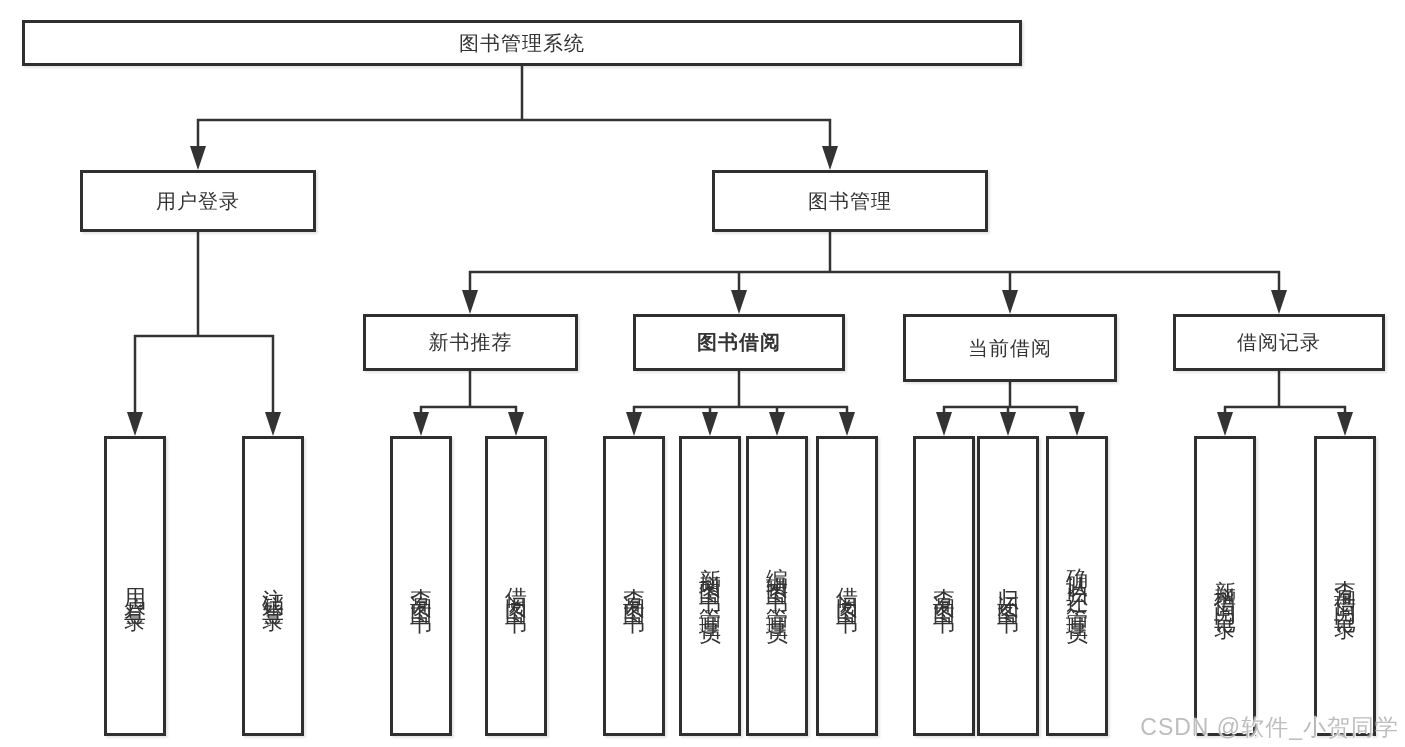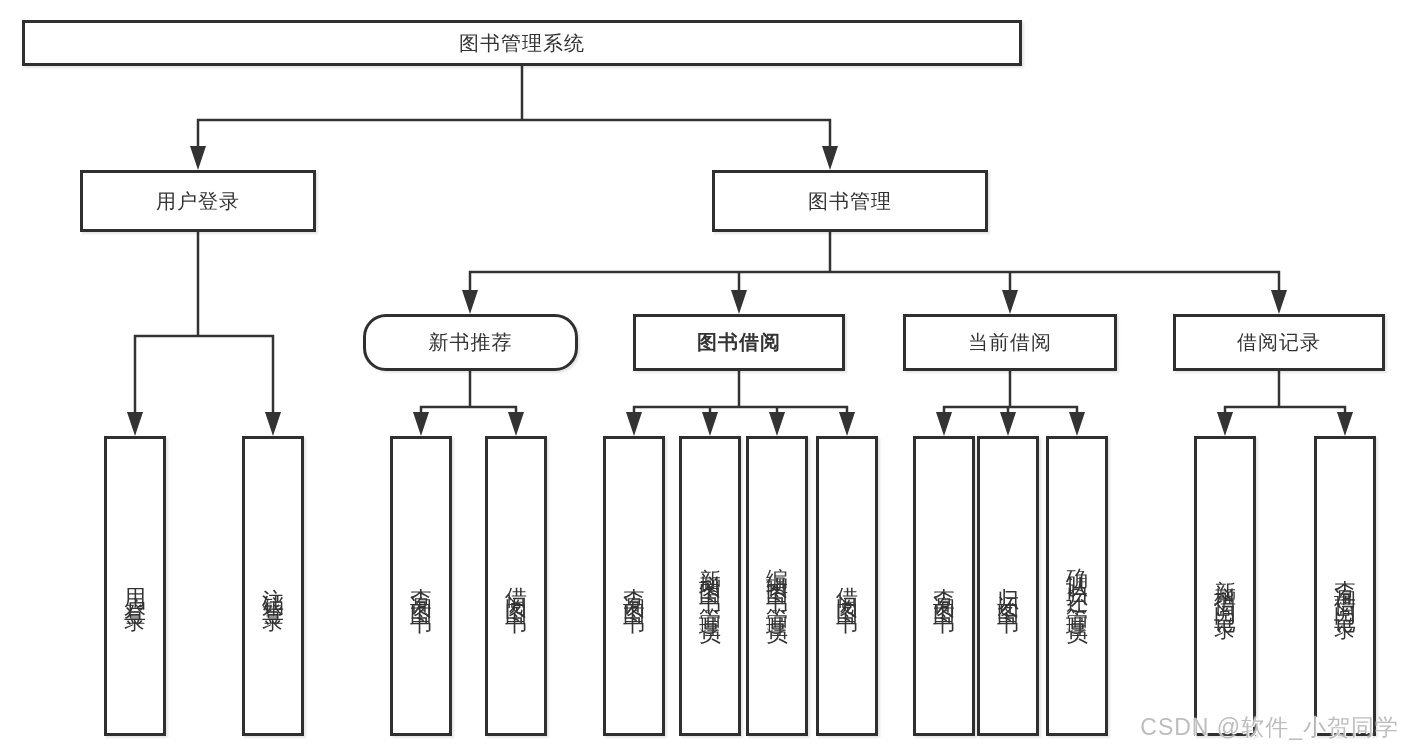--- a/index.html
+++ b/index.html
@@ -162,7 +162,7 @@
     <span>图书管理</span>
   </div>
 
-  <div class="box h-label" style="left:363px; top:314px; width:215px; height:57px;border-radius:23px;">
+  <div class="box h-label" style="left:363px; top:314px; width:215px; height:57px;">
     <span>新书推荐</span>
   </div>
   <div class="box h-label" style="left:633px; top:314px; width:212px; height:57px;font-weight:bold;">

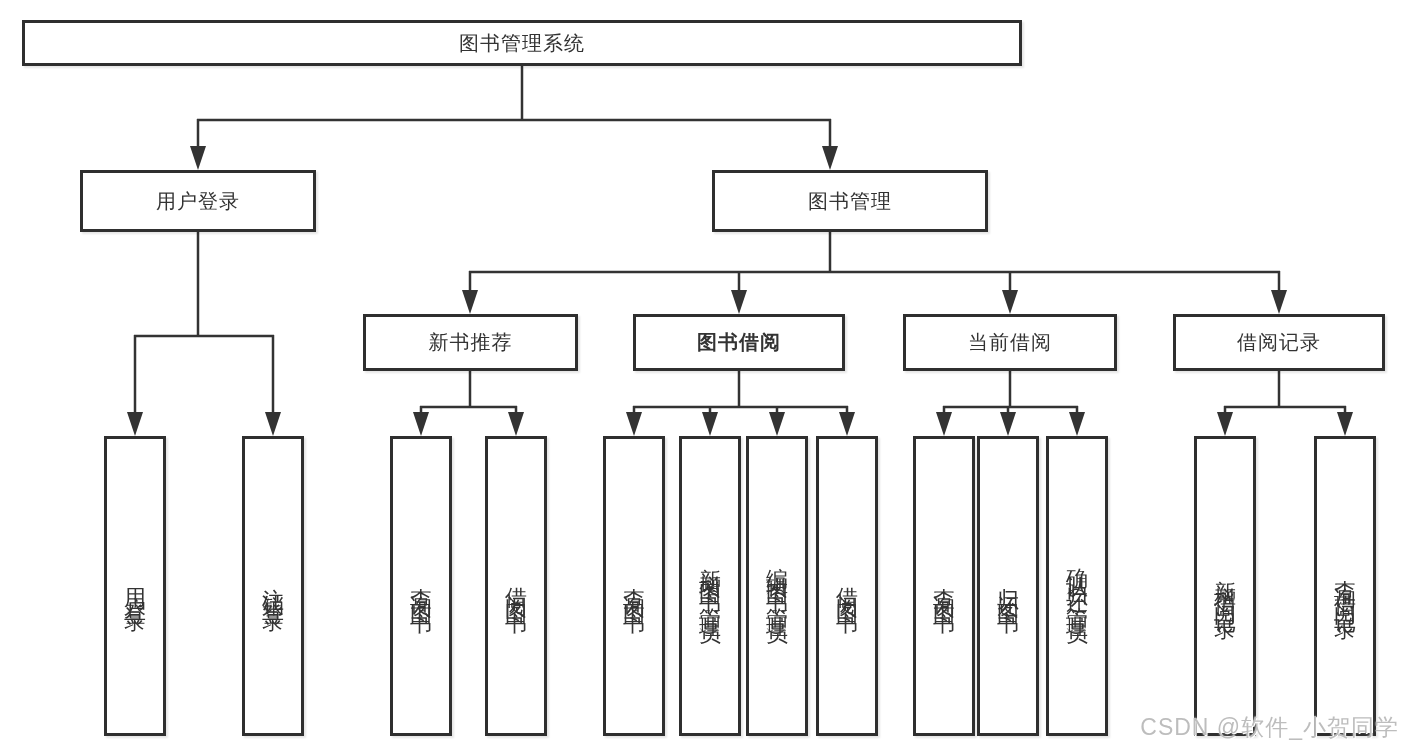--- a/index.html
+++ b/index.html
@@ -168,7 +168,7 @@
   <div class="box h-label" style="left:633px; top:314px; width:212px; height:57px;font-weight:bold;">
     <span>图书借阅</span>
   </div>
-  <div class="box h-label" style="left:903px; top:314px; width:214px; height:57px;">
+  <div class="box h-label" style="left:903px; top:314px; width:214px; height:68px;">
     <span>当前借阅</span>
   </div>
   <div class="box h-label" style="left:1173px; top:314px; width:212px; height:57px;">

